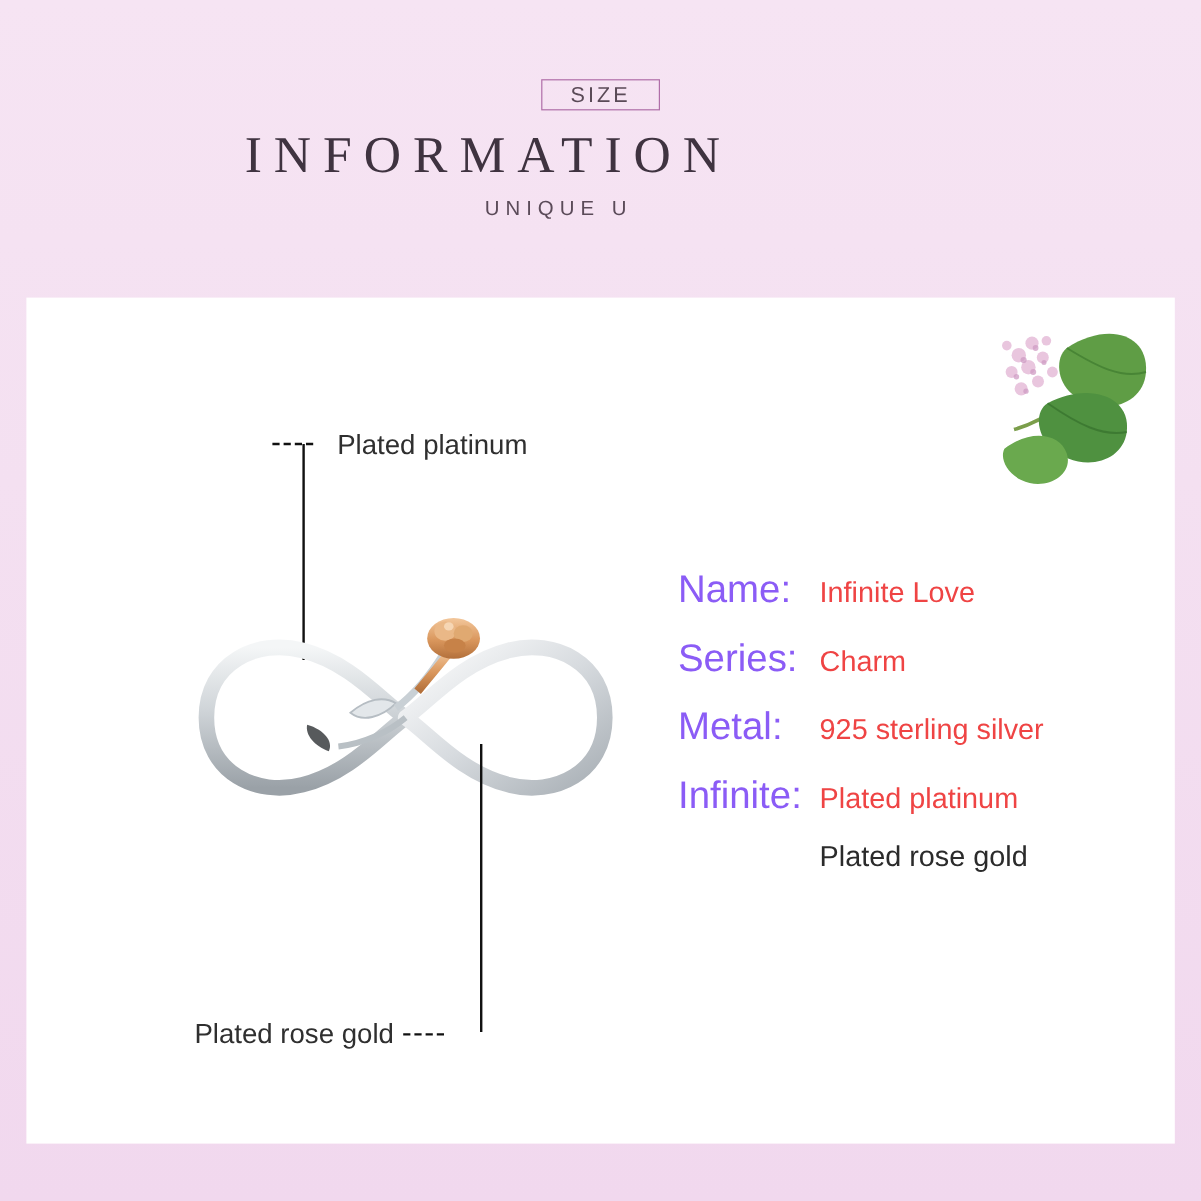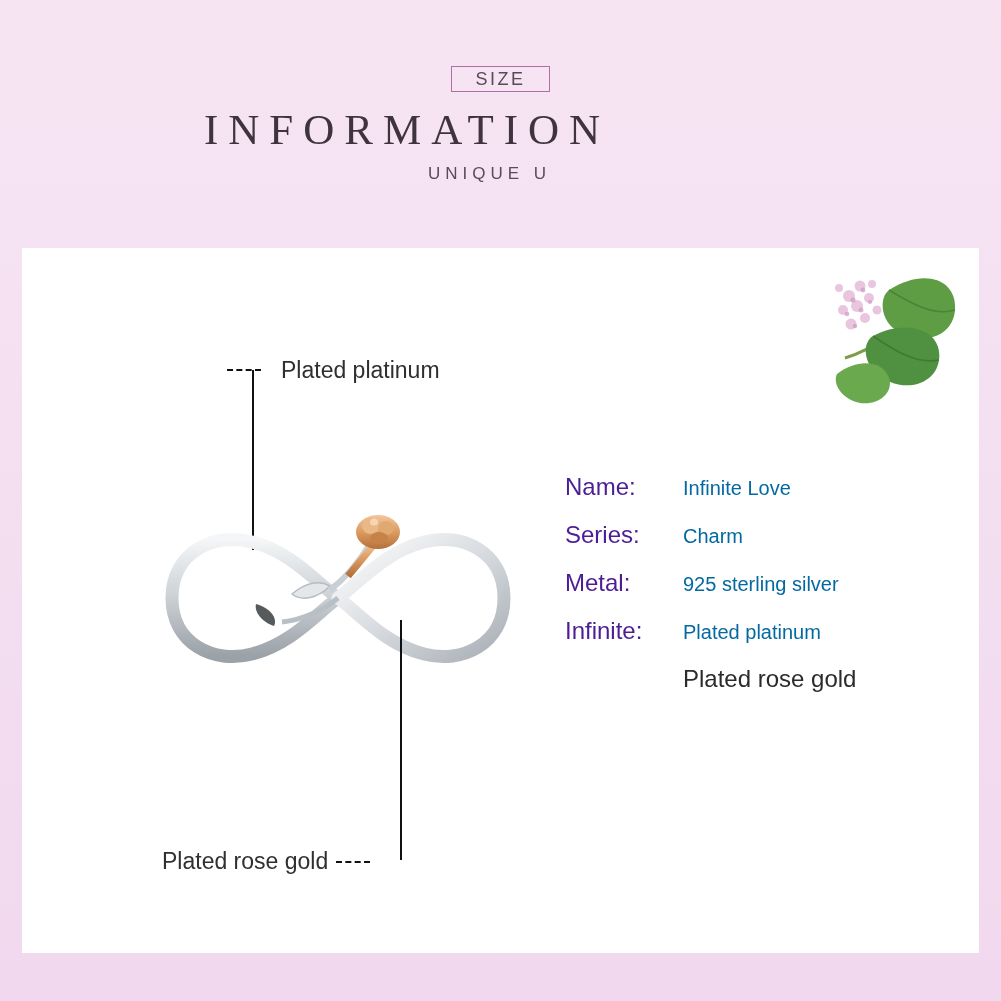--- a/index.html
+++ b/index.html
@@ -65,7 +65,6 @@
     font-size: 17px;
     letter-spacing: 5px;
     color: #5b4b59;
-    padding-left: 24px;
   }
 
   

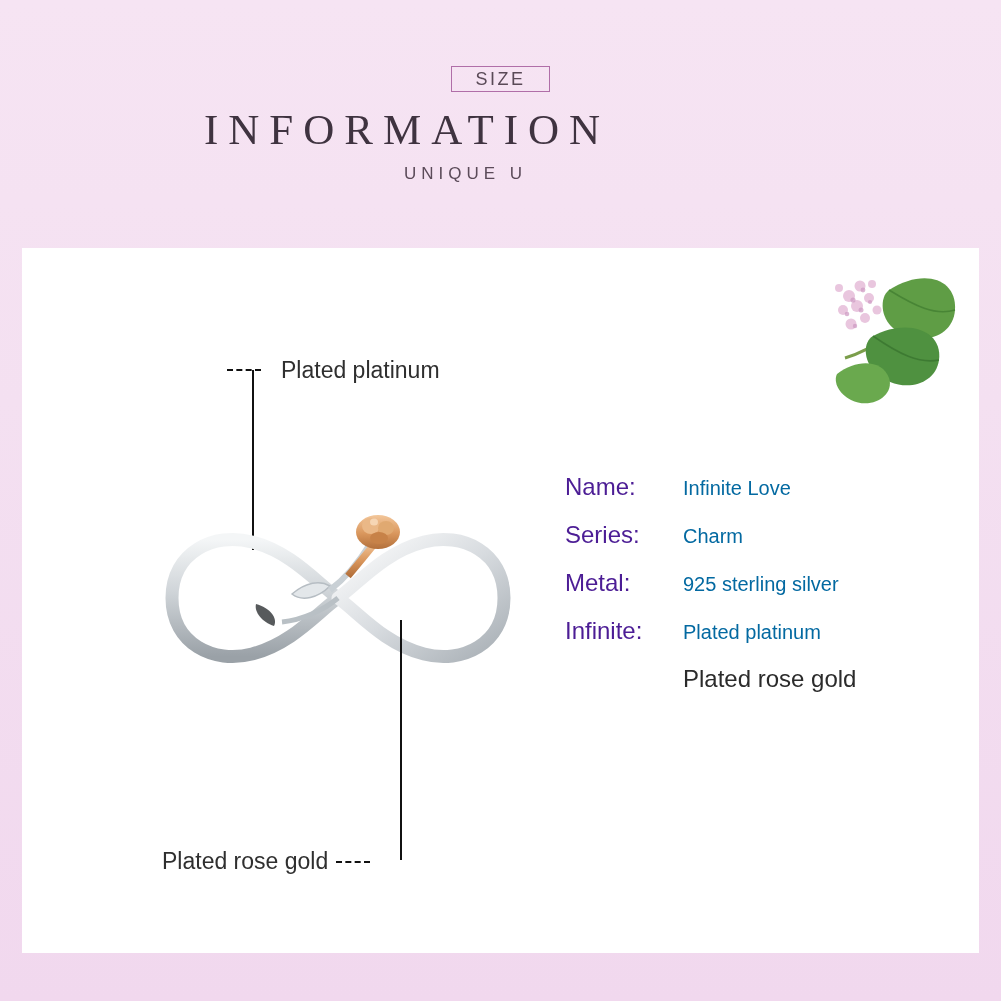--- a/index.html
+++ b/index.html
@@ -161,8 +161,8 @@
   }
   .spec-key {
     width: 118px;
-    font-size: 24px;
-    color: #4c1d95;
+    font-size: 32px;
+    color: #8b5cf6;
     flex: 0 0 118px;
   }
   .spec-val {

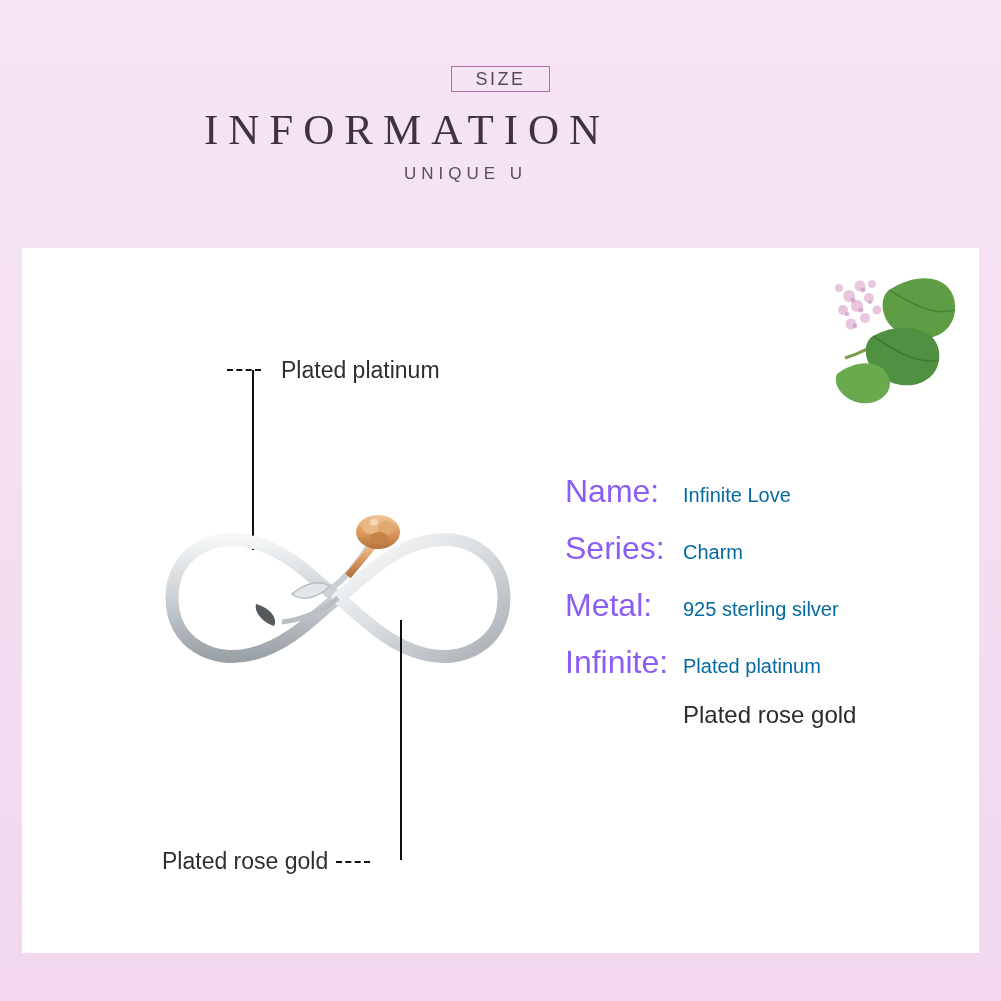--- a/index.html
+++ b/index.html
@@ -166,8 +166,8 @@
     flex: 0 0 118px;
   }
   .spec-val {
-    font-size: 20px;
-    color: #0369a1;
+    font-size: 24px;
+    color: #ef4444;
   }
   .spec-extra {
     margin-left: 118px;

